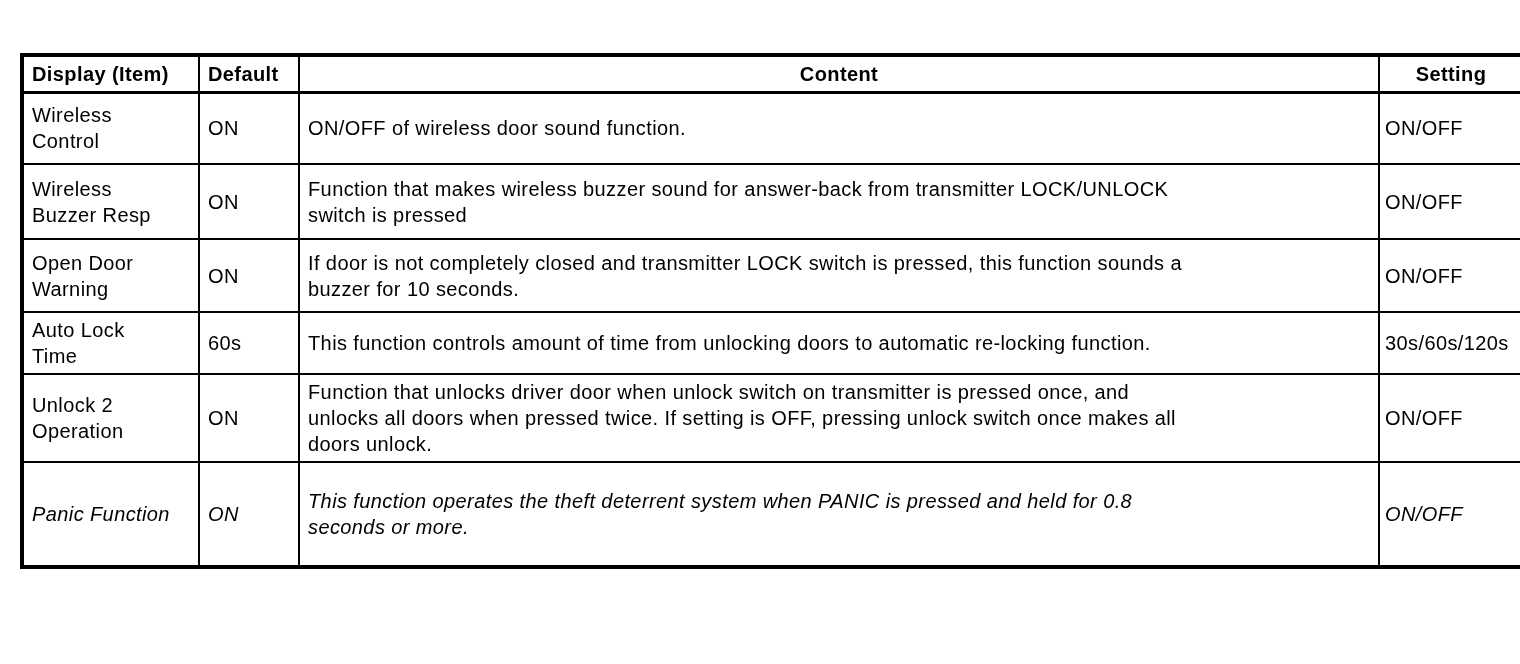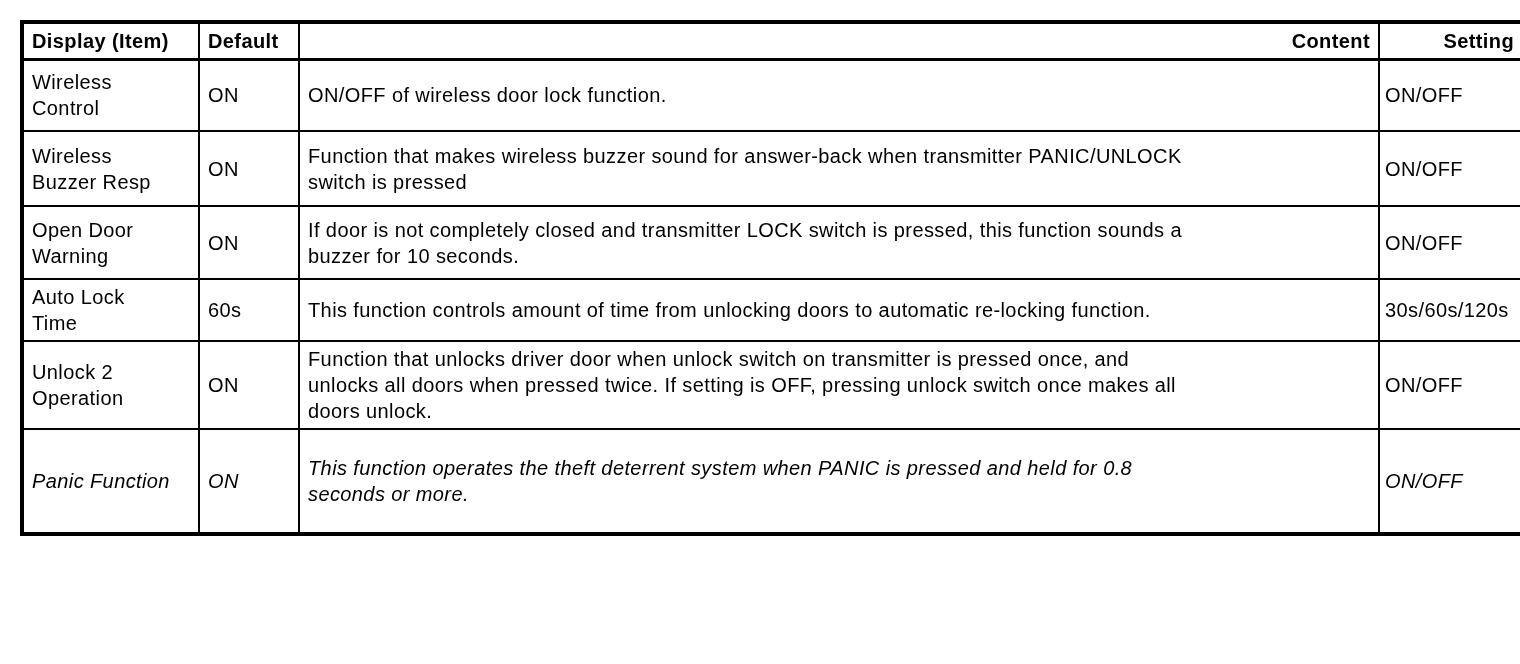--- a/index.html
+++ b/index.html
@@ -16,6 +16,7 @@
   }
   .page {
     padding: 20px;
+    margin-top: 33px;
   }
   table.settings-table {
     border-collapse: collapse;

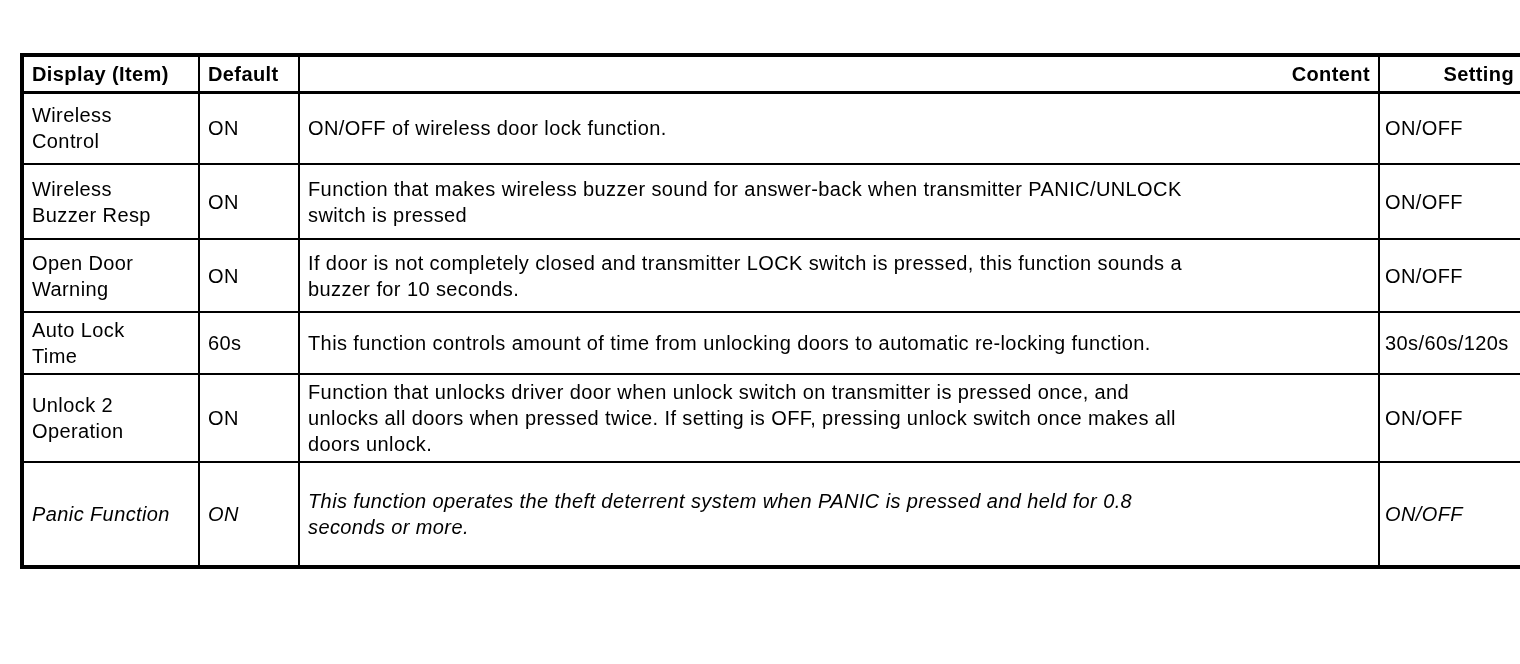--- a/index.html
+++ b/index.html
@@ -50,7 +50,7 @@
   }
   thead th.h-content,
   thead th.h-setting {
-    text-align: right;
+    text-align: center;
   }
 
   thead tr              { height: 37px; }

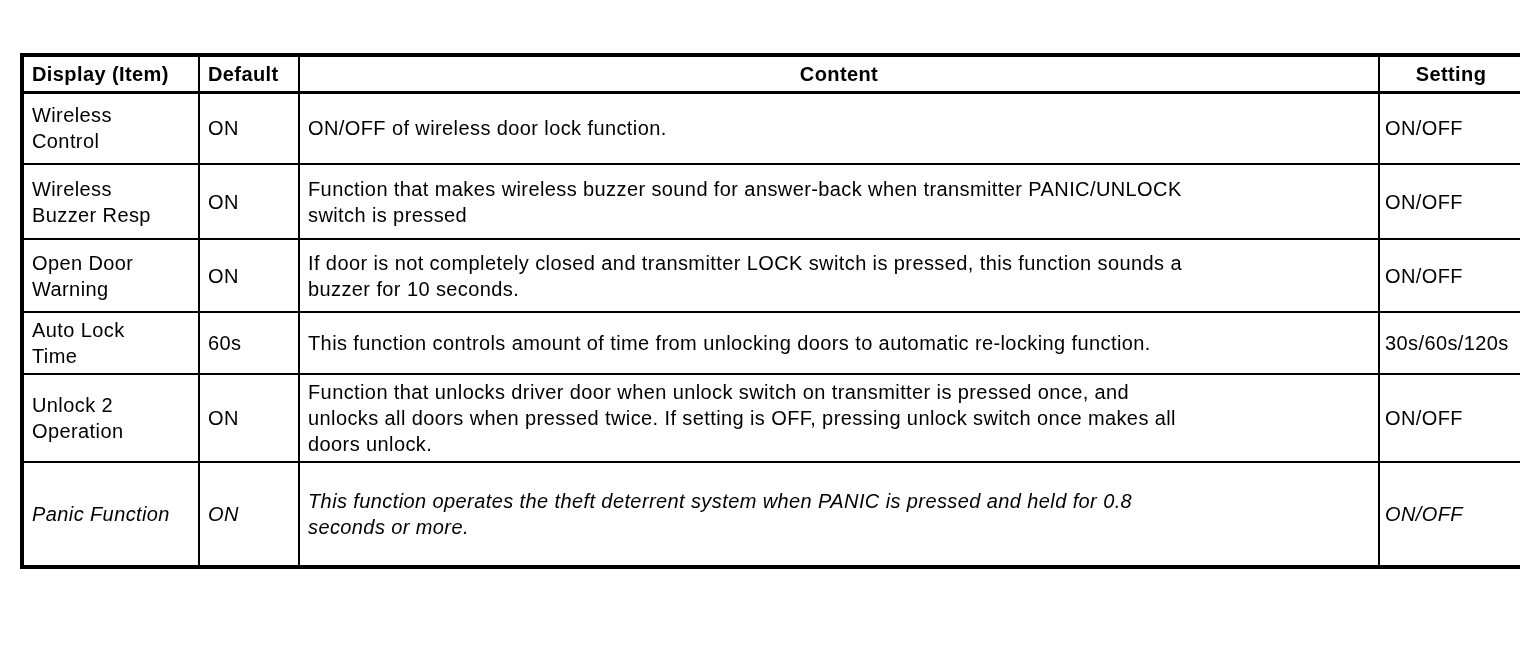--- a/index.html
+++ b/index.html
@@ -87,7 +87,7 @@
         <td class="cell-item">Wireless
 Control</td>
         <td class="cell-default">ON</td>
-        <td class="cell-content">ON/OFF of wireless door lock function.</td>
+        <td class="cell-content">ON/OFF of wireless door sound function.</td>
         <td class="cell-setting">ON/OFF</td>
       </tr>
       <tr>

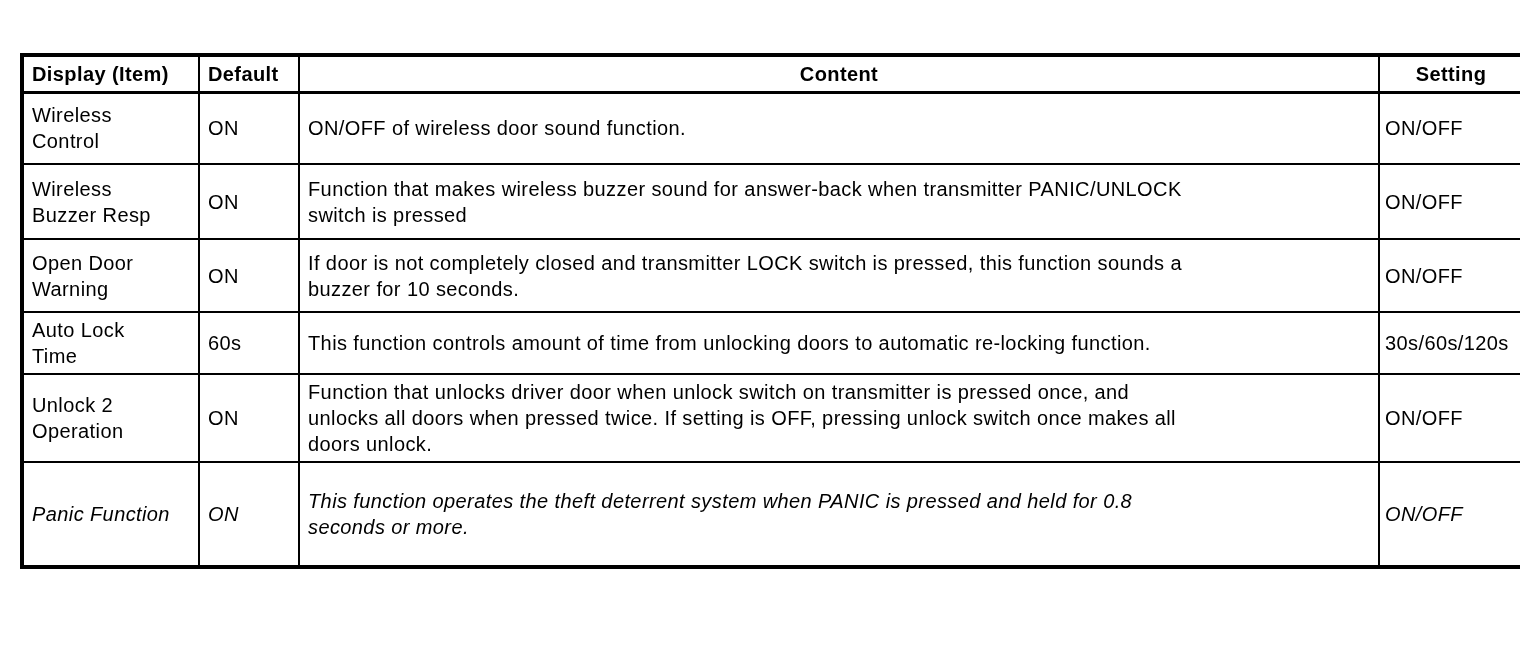--- a/index.html
+++ b/index.html
@@ -94,7 +94,7 @@
         <td class="cell-item">Wireless
 Buzzer Resp</td>
         <td class="cell-default">ON</td>
-        <td class="cell-content">Function that makes wireless buzzer sound for answer-back when transmitter PANIC/UNLOCK
+        <td class="cell-content">Function that makes wireless buzzer sound for answer-back from transmitter LOCK/UNLOCK
 switch is pressed</td>
         <td class="cell-setting">ON/OFF</td>
       </tr>

